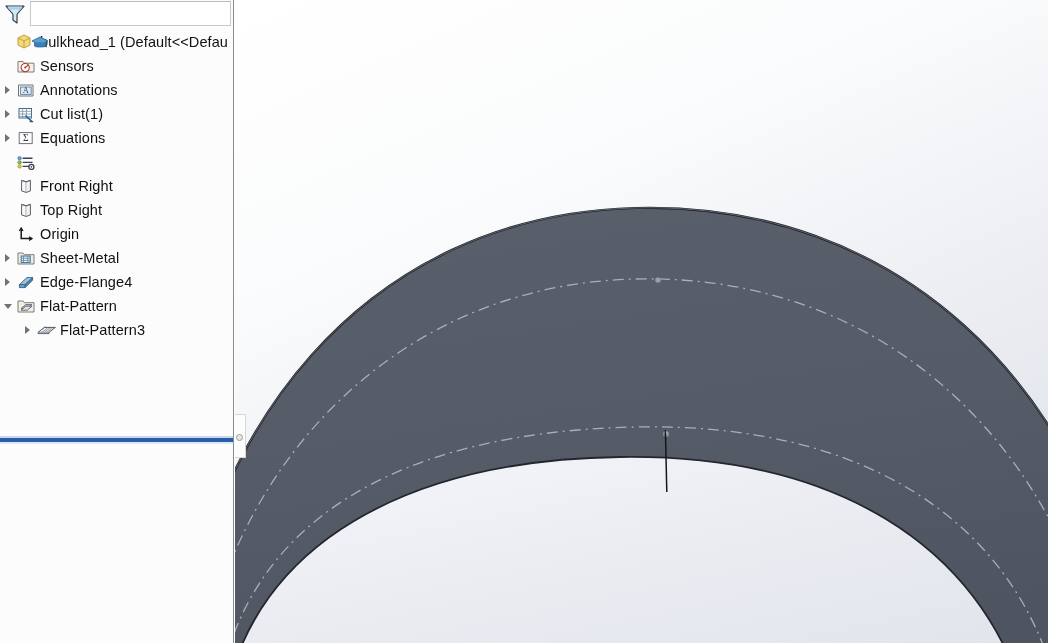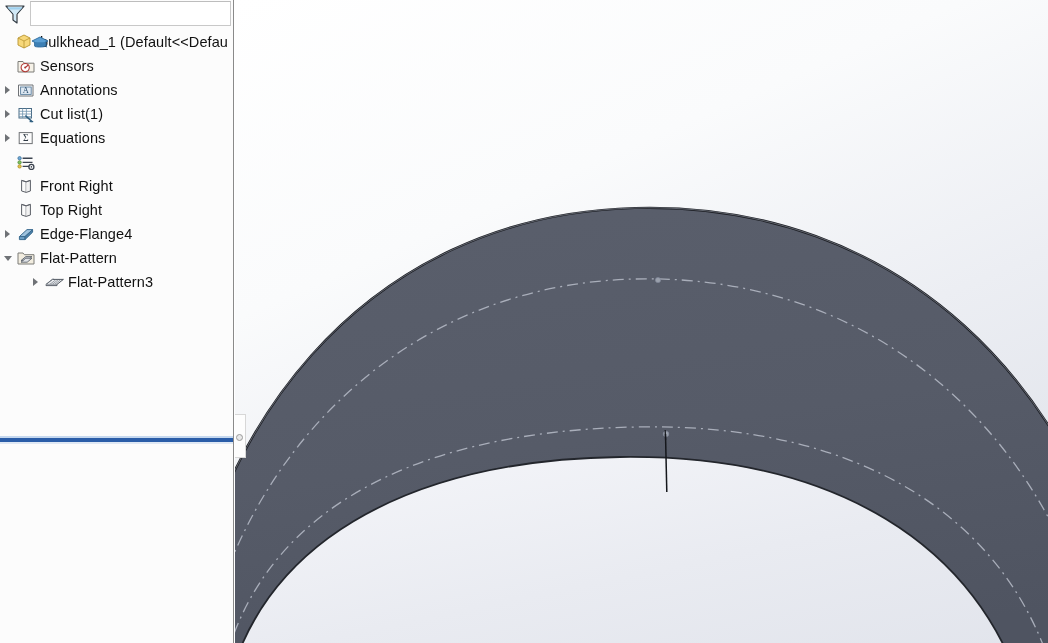--- a/index.html
+++ b/index.html
@@ -331,6 +331,17 @@
       </div>
 
 
+      <div class="tree-row">
+        <span class="twisty"></span>
+        <span class="ticon">
+          <svg width="20" height="20" viewBox="0 0 20 20">
+            <path d="M5.2 4 L5.2 14.6 L16 14.6" fill="none" stroke="#17191d" stroke-width="1.5" stroke-linecap="round"></path>
+            <path d="M5.2 4.2 L3.4 7 M5.2 4.2 L7 7" fill="none" stroke="#17191d" stroke-width="1.3"></path>
+            <path d="M15.8 14.6 L13 12.8 M15.8 14.6 L13 16.4" fill="none" stroke="#17191d" stroke-width="1.3"></path>
+          </svg>
+        </span>
+        <span class="tlabel">Origin</span>
+      </div>
 
 
 

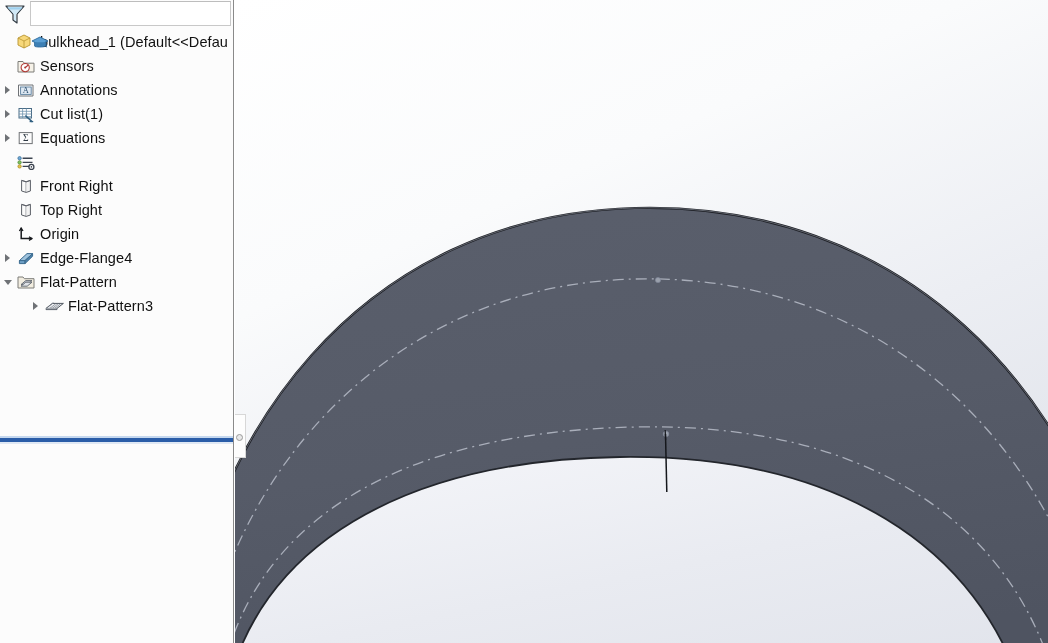--- a/index.html
+++ b/index.html
@@ -343,6 +343,17 @@
         <span class="tlabel">Origin</span>
       </div>
 
+      <div class="tree-row">
+        <span class="twisty has"></span>
+        <span class="ticon">
+          <svg width="20" height="20" viewBox="0 0 20 20">
+            <path d="M2 5 L7 5 L8.4 6.7 L18 6.7 L18 16 L2 16 Z" fill="#f2ede0" stroke="#7c7c78" stroke-width="1"></path>
+            <rect x="5.2" y="8" width="9" height="6.6" fill="#e7eff7" stroke="#3d6f93" stroke-width="1"></rect>
+            <path d="M5.2 10.2 H14.2 M5.2 12.4 H14.2 M7.5 8 V14.6 M11.8 8 V14.6" stroke="#5a88ad" stroke-width="0.8"></path>
+          </svg>
+        </span>
+        <span class="tlabel">Sheet-Metal</span>
+      </div>
 
 
 

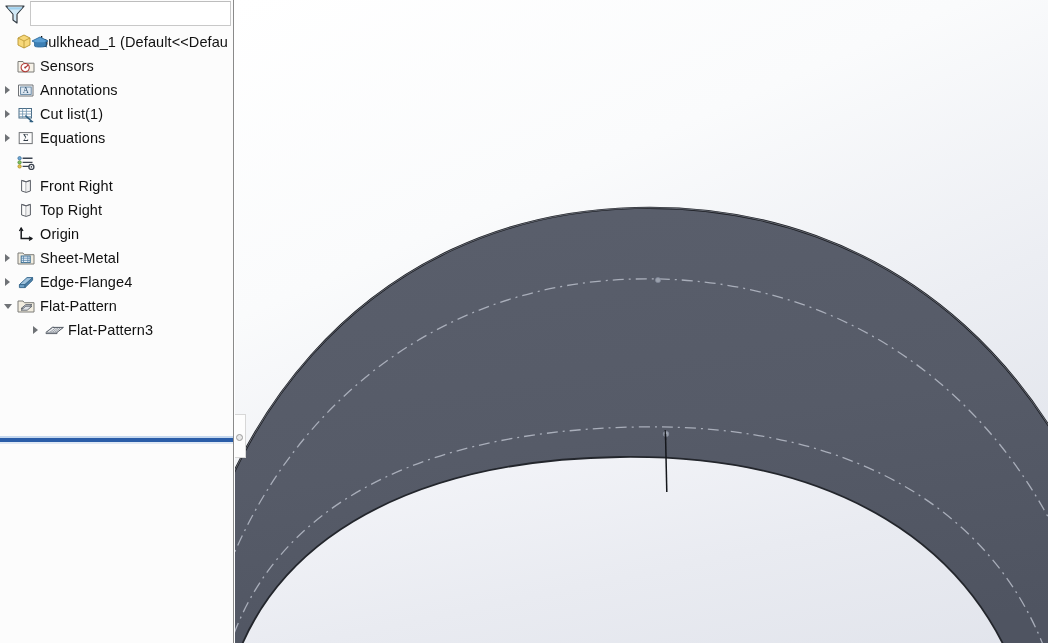--- a/index.html
+++ b/index.html
@@ -126,7 +126,7 @@
     color: #111111;
     letter-spacing: 0.1px;
   }
-  .indent-1 { padding-left: 28px; }
+  .indent-1 { padding-left: 20px; }
 
   
   #tree-splitter {

